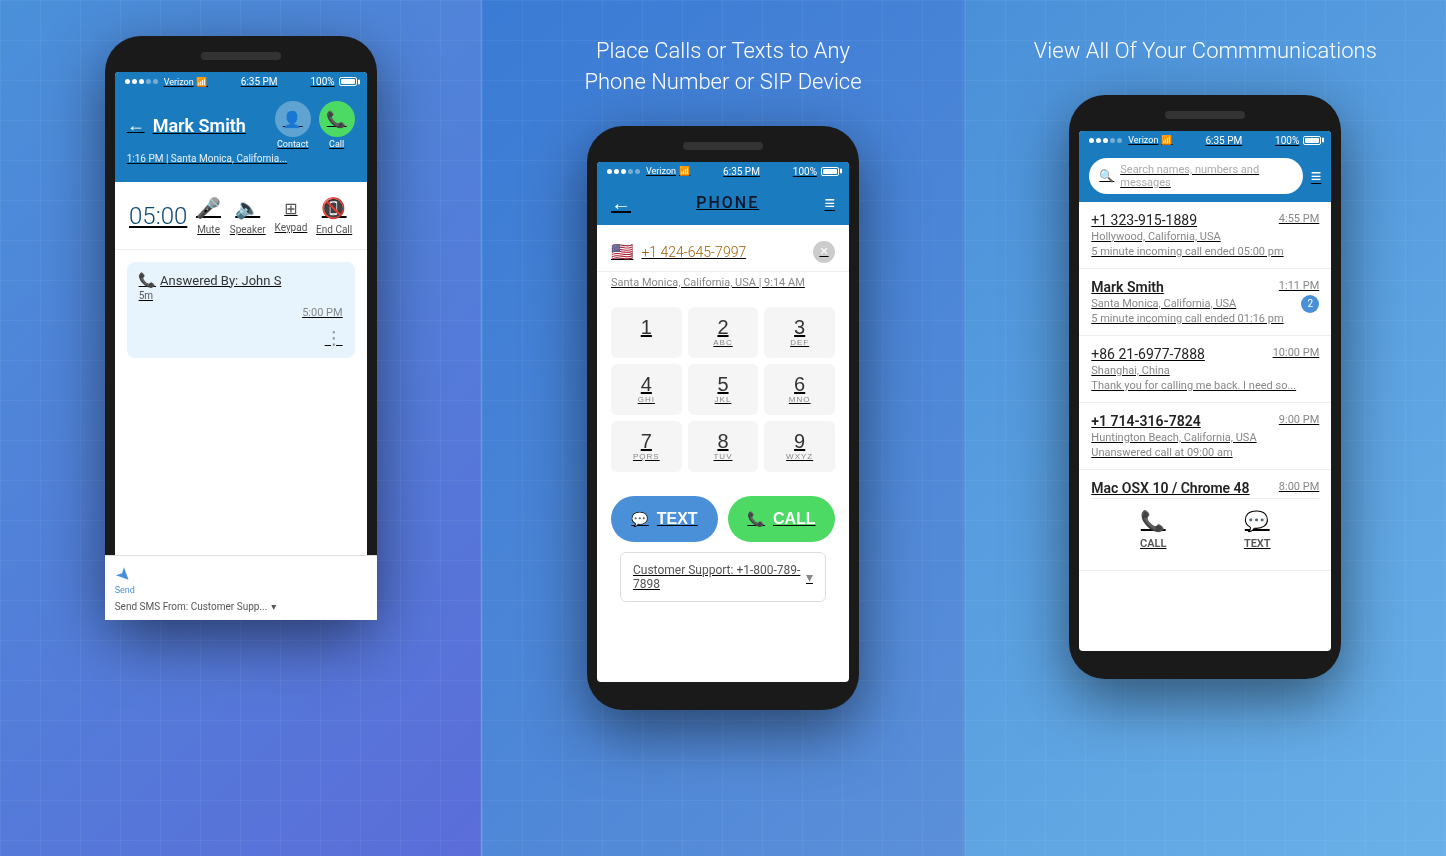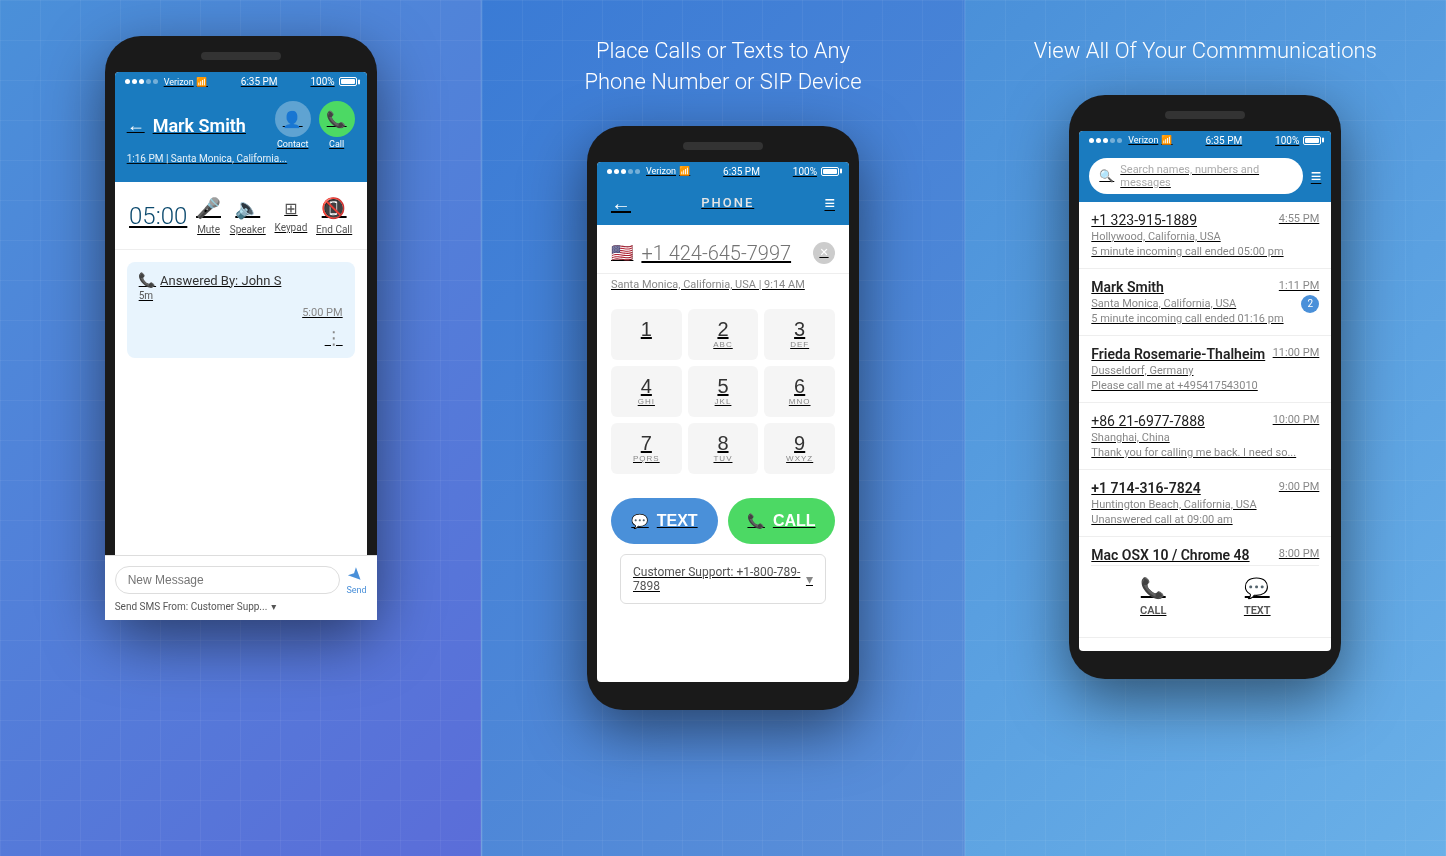--- a/index.html
+++ b/index.html
@@ -206,7 +206,7 @@
       justify-content: space-between;
     }
     .back-btn { color: white; font-size: 20px; }
-    .phone-title { color: #e5e5e5; font-size: 13px; font-weight: 500; letter-spacing: 2px; }
+    .phone-title { color: #0f172a; font-size: 16px; font-weight: 500; letter-spacing: 2px; }
     .menu-btn { color: white; font-size: 18px; }
 
     .dialer-input-area {

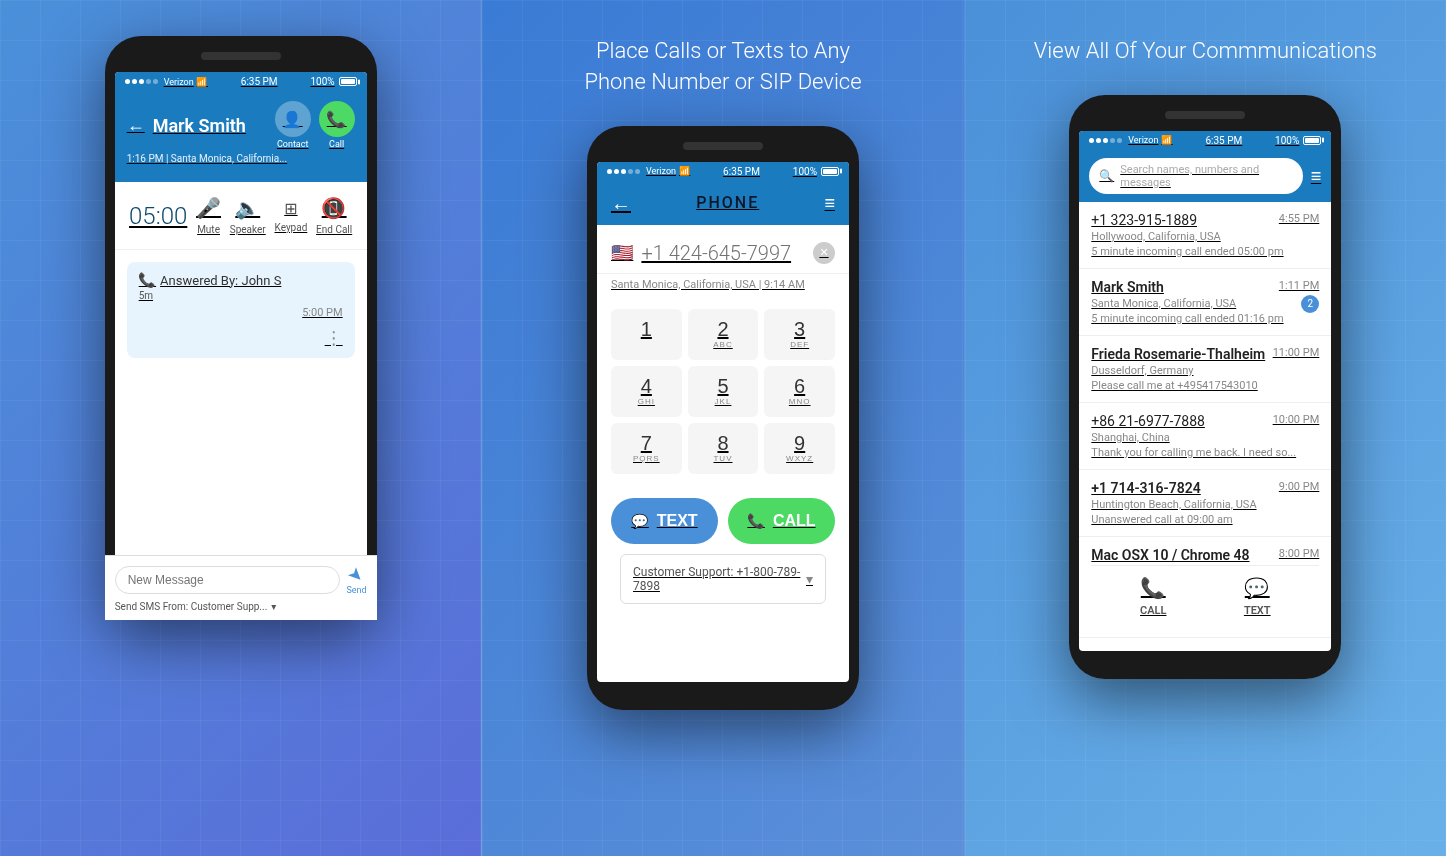--- a/index.html
+++ b/index.html
@@ -217,7 +217,7 @@
       border-bottom: 1px solid #eee;
     }
     .flag { font-size: 18px; }
-    .phone-number { font-size: 20px; color: #737373; flex: 1; font-weight: 300; }
+    .phone-number { font-size: 14px; color: #a16207; flex: 1; font-weight: 300; }
     .clear-btn { width: 22px; height: 22px; border-radius: 50%; background: #ccc; display: flex; align-items: center; justify-content: center; font-size: 11px; color: white; }
 
     .dialer-subtitle {

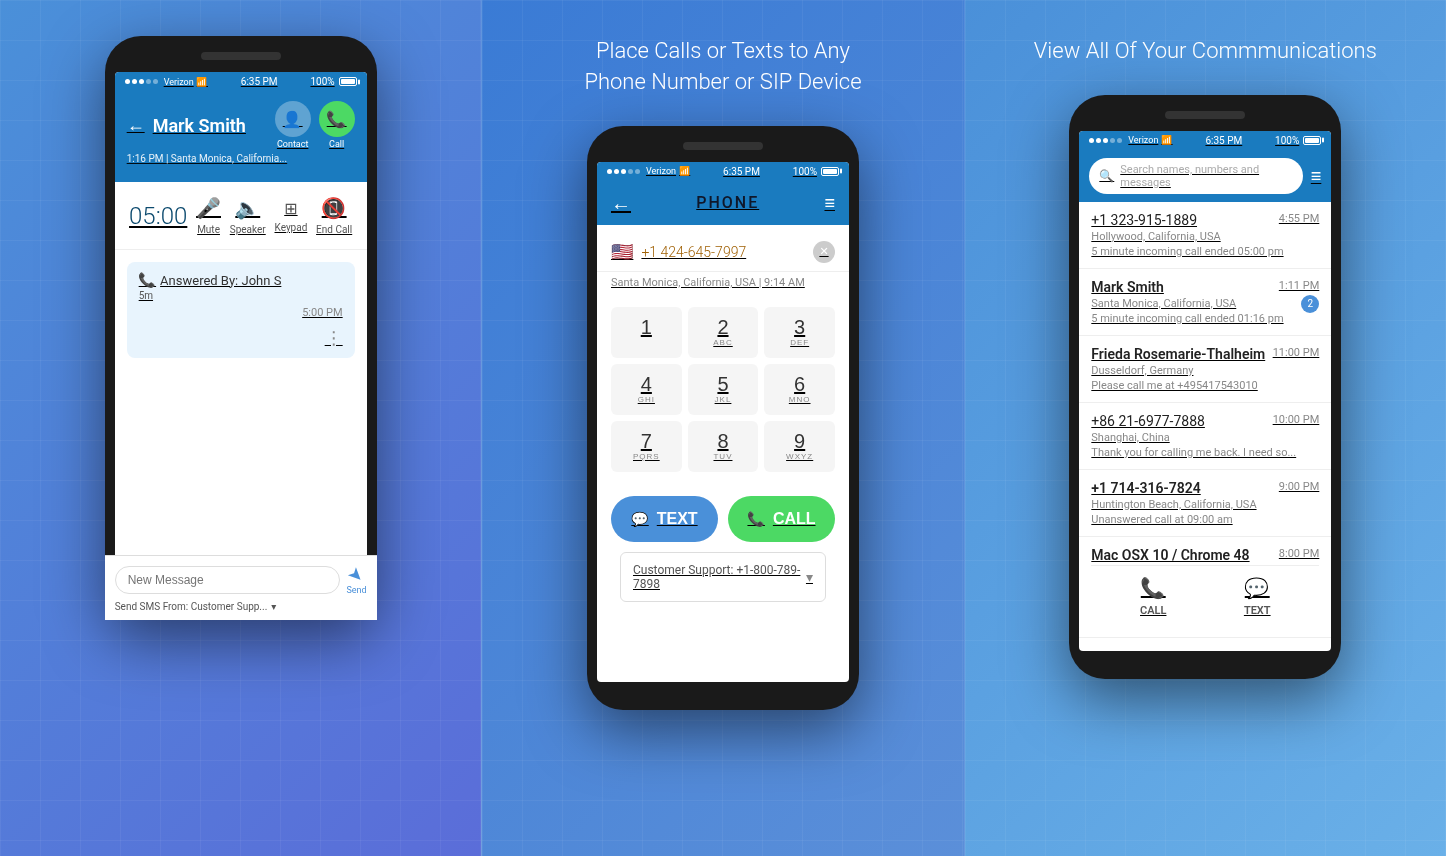--- a/index.html
+++ b/index.html
@@ -642,14 +642,6 @@
           <div class="unread-badge">2</div>
         </div>
 
-        <div class="comms-item">
-          <div class="comms-item-top">
-            <span class="comms-name">Frieda Rosemarie-Thalheim</span>
-            <span class="comms-time">11:00 PM</span>
-          </div>
-          <div class="comms-location">Dusseldorf, Germany</div>
-          <div class="comms-message">Please call me at +495417543010</div>
-        </div>
 
         <div class="comms-item">
           <div class="comms-item-top">

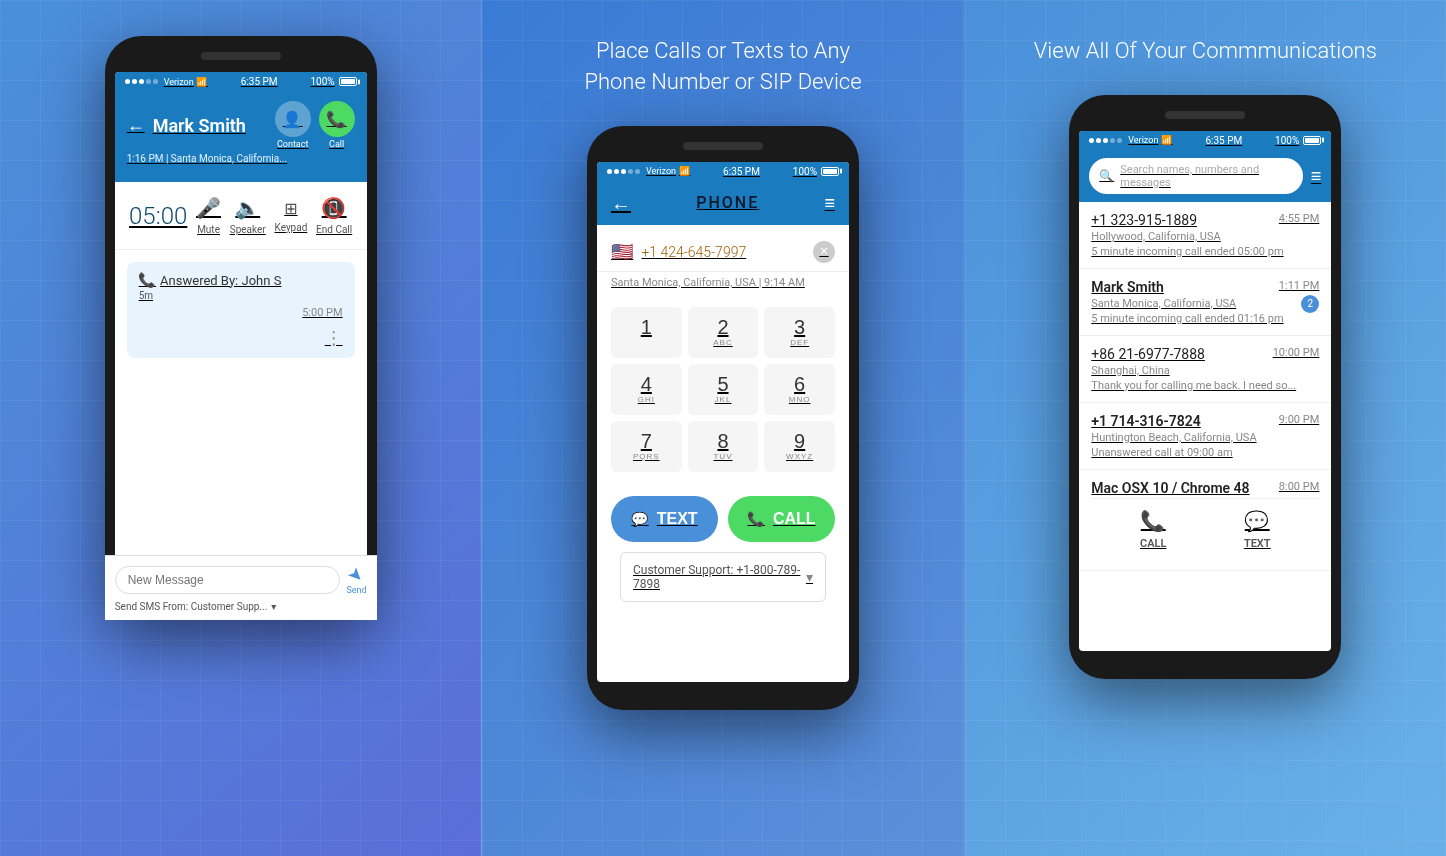--- a/index.html
+++ b/index.html
@@ -455,7 +455,6 @@
 
       <div class="message-input-area">
         <div class="message-row">
-          <input class="msg-input" type="text" placeholder="New Message" readonly="" style="">
           <div class="send-btn">
             <span class="send-icon">➤</span>
             <span style="font-size:9px;">Send</span>

